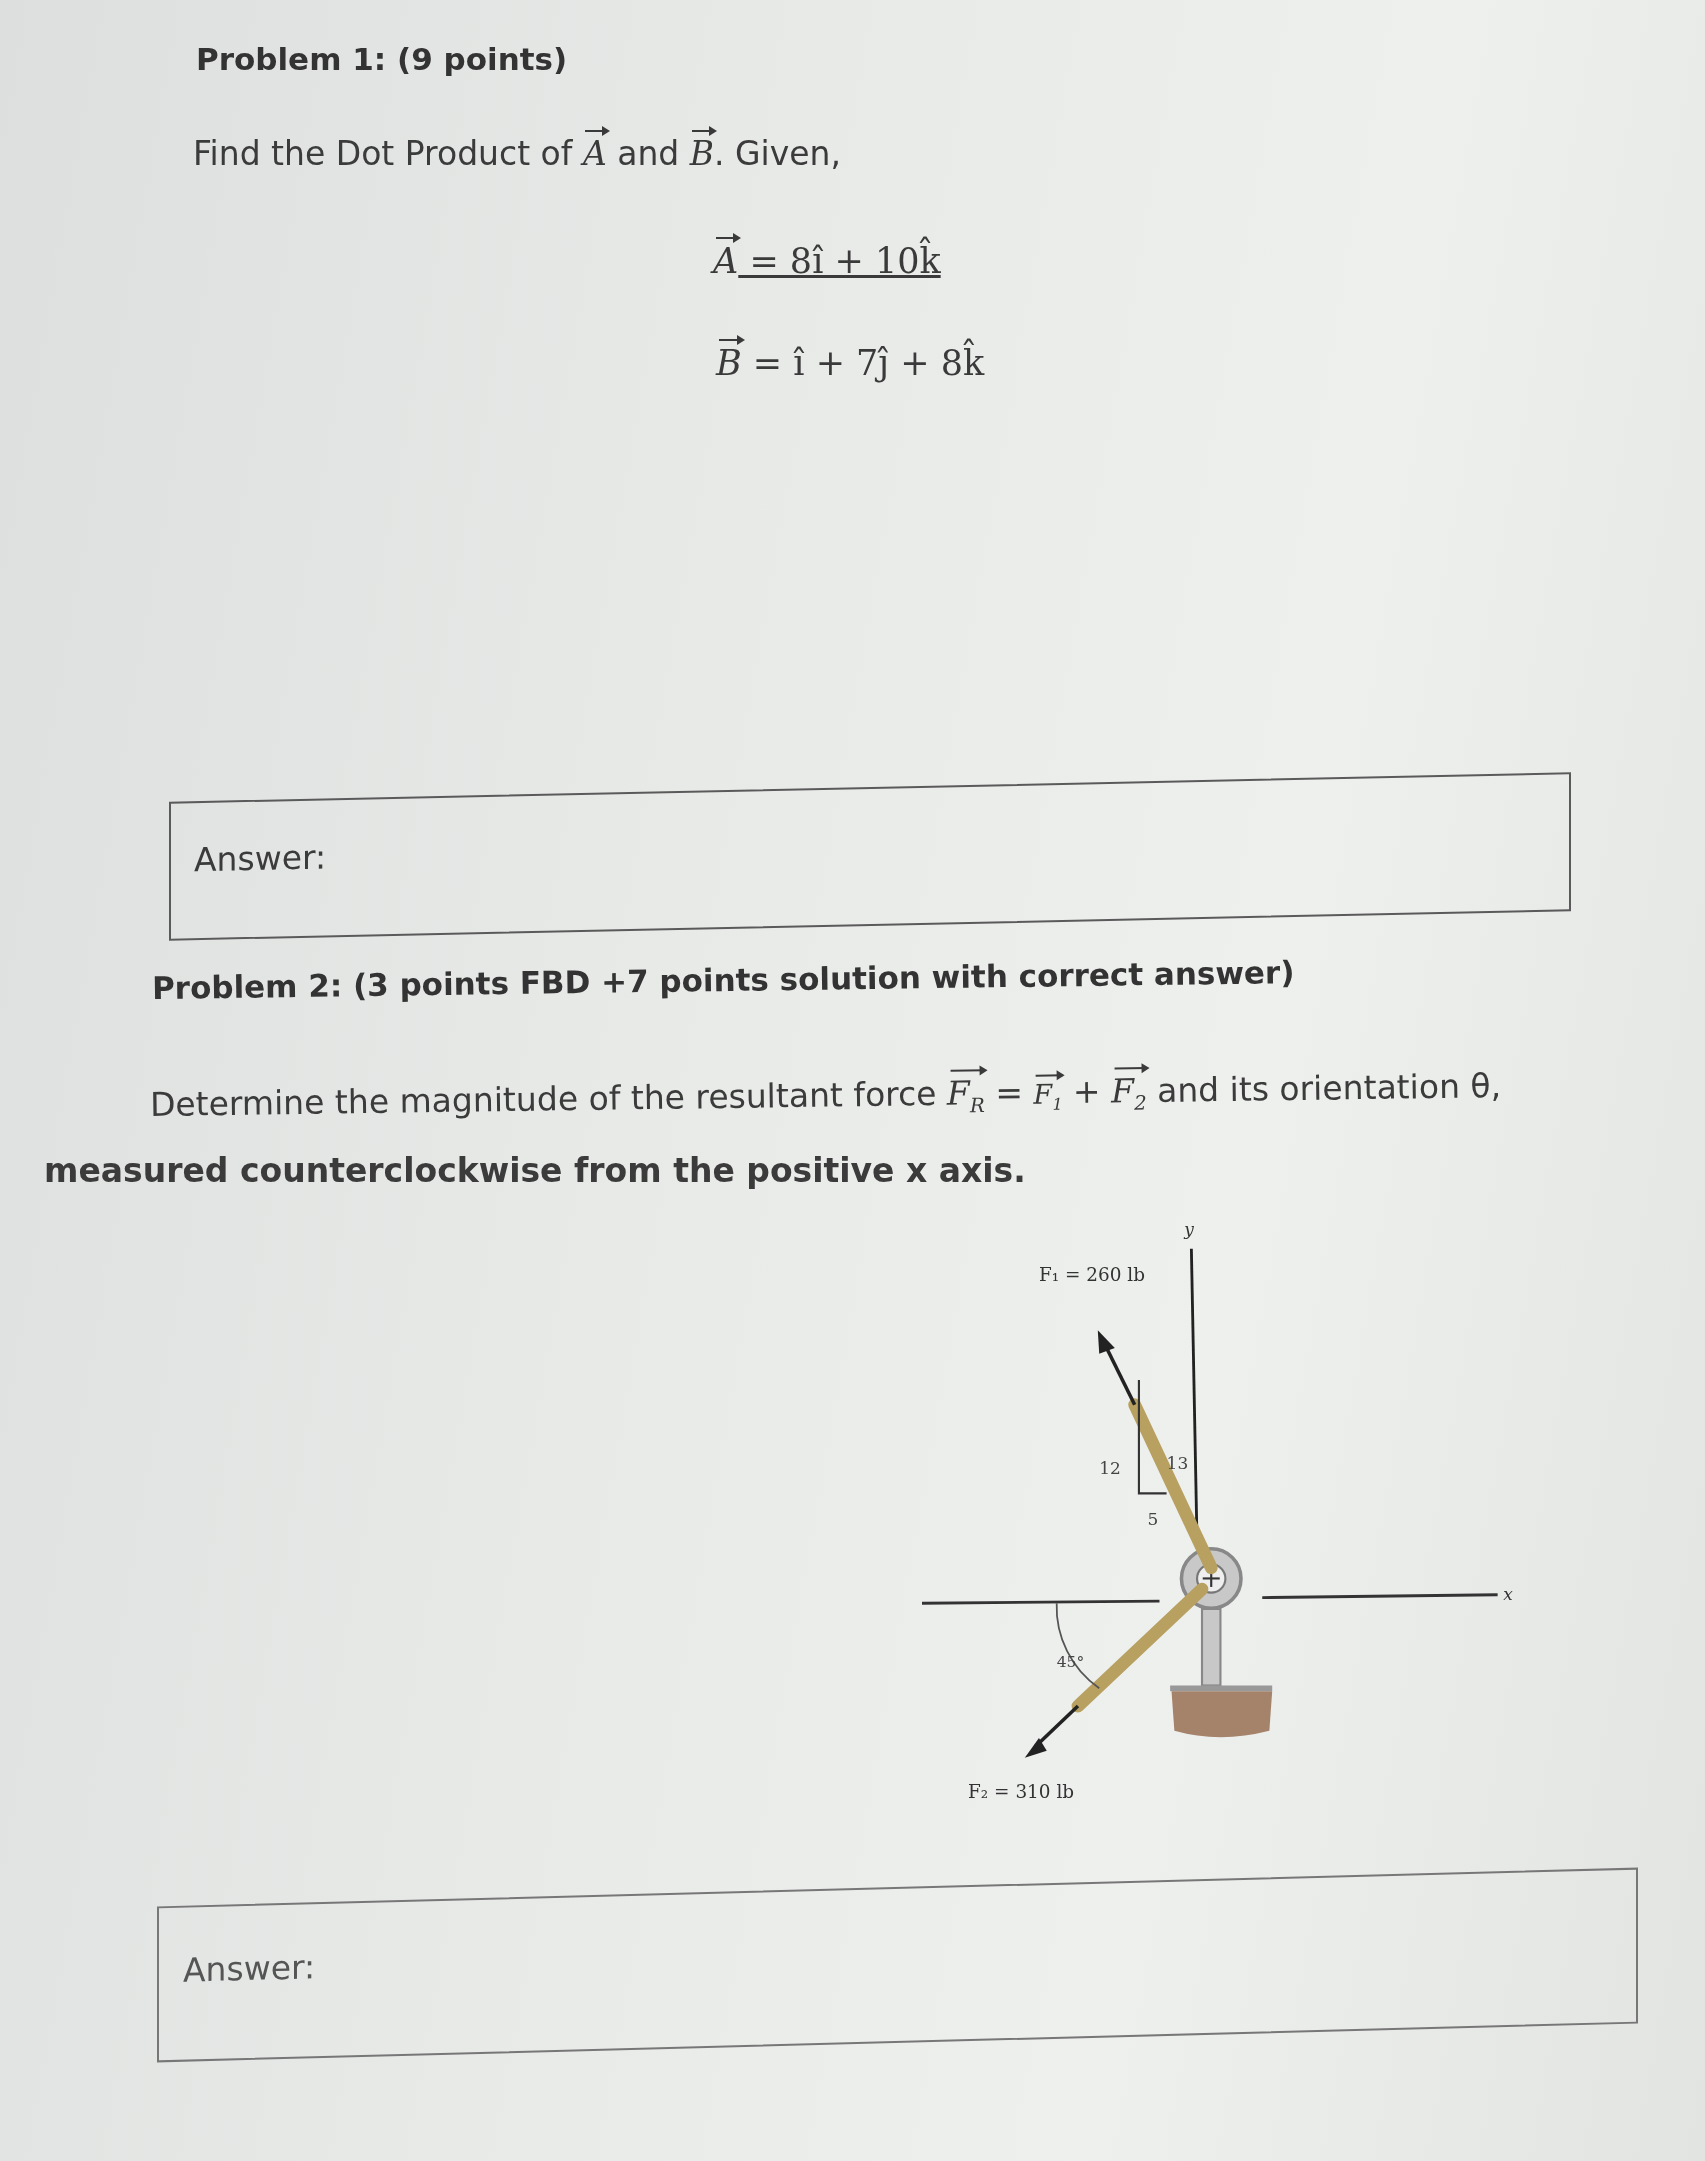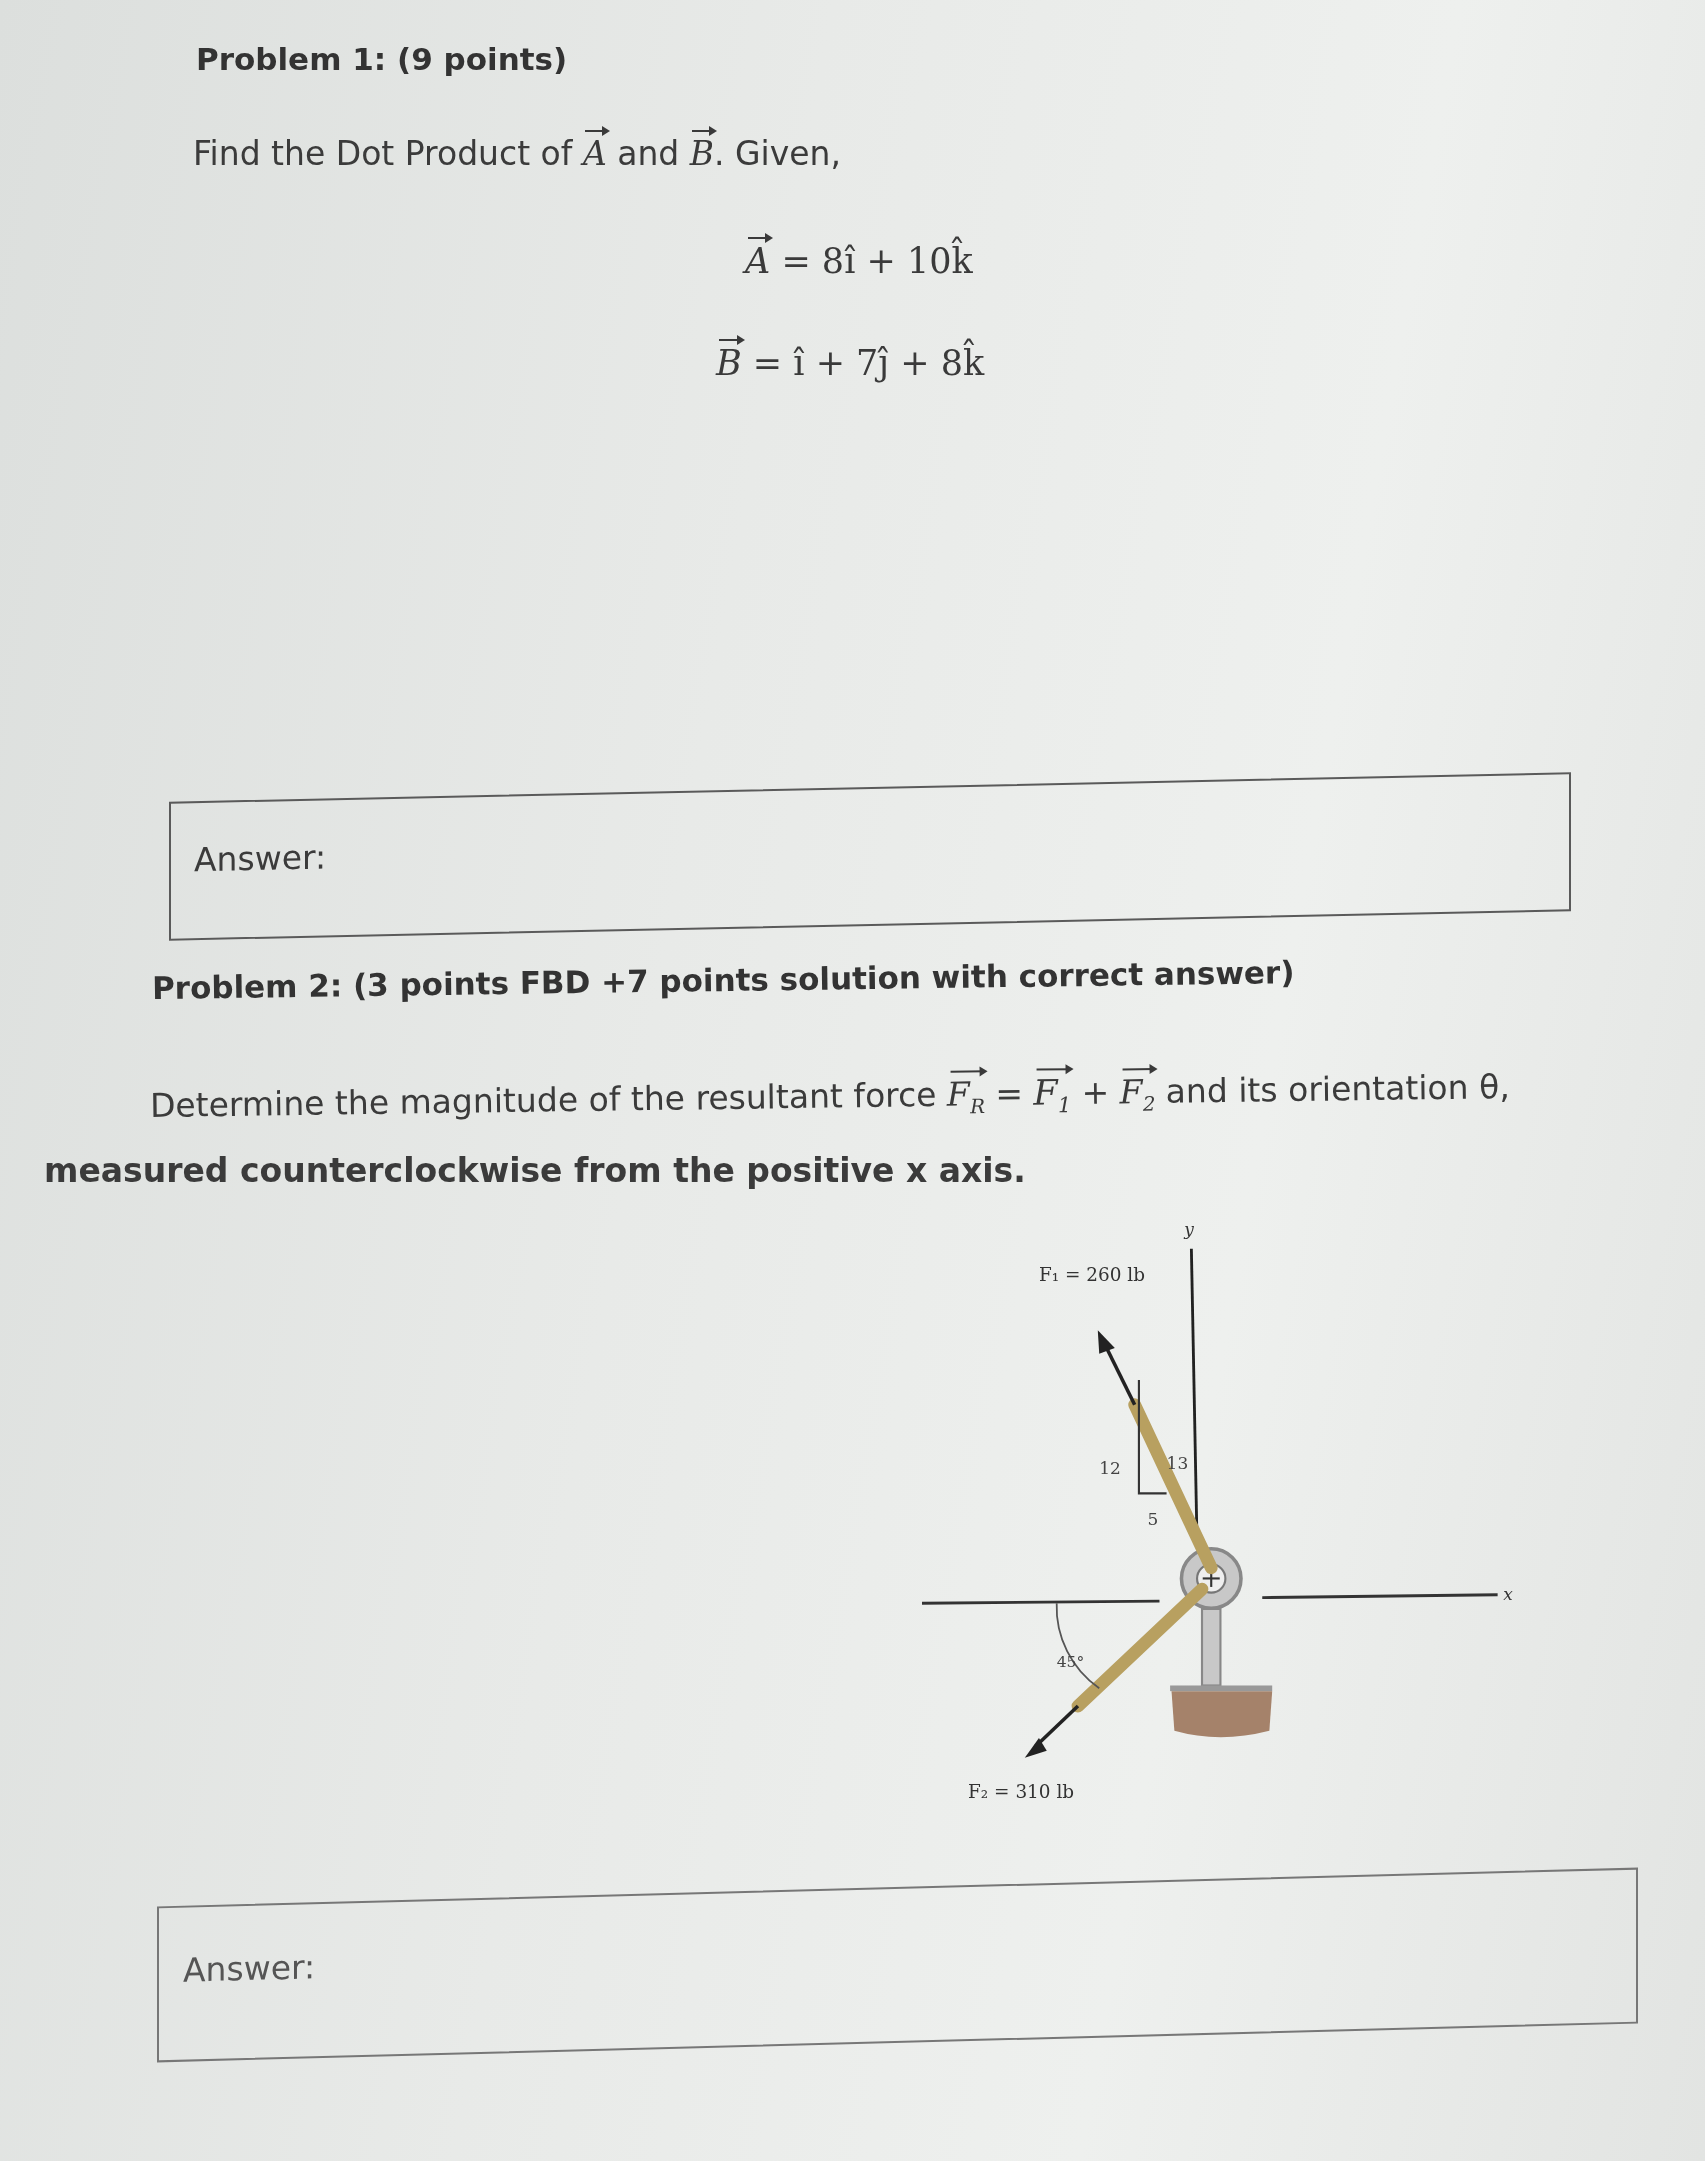--- a/index.html
+++ b/index.html
@@ -27,7 +27,7 @@
     <span>Find the Dot Product of </span><span class="vec math" style="font-size:33px">A</span><span> and </span><span class="vec math" style="font-size:33px">B</span><span>. Given,</span>
   </div>
 
-  <div class="abs math" style="left:745px;top:241px;">
+  <div class="abs math" style="left:713px;top:241px;text-decoration:underline;">
     <span class="vec">A</span><span> = 8î + 10k̂</span>
   </div>
   <div class="abs math" style="left:716px;top:343px;">

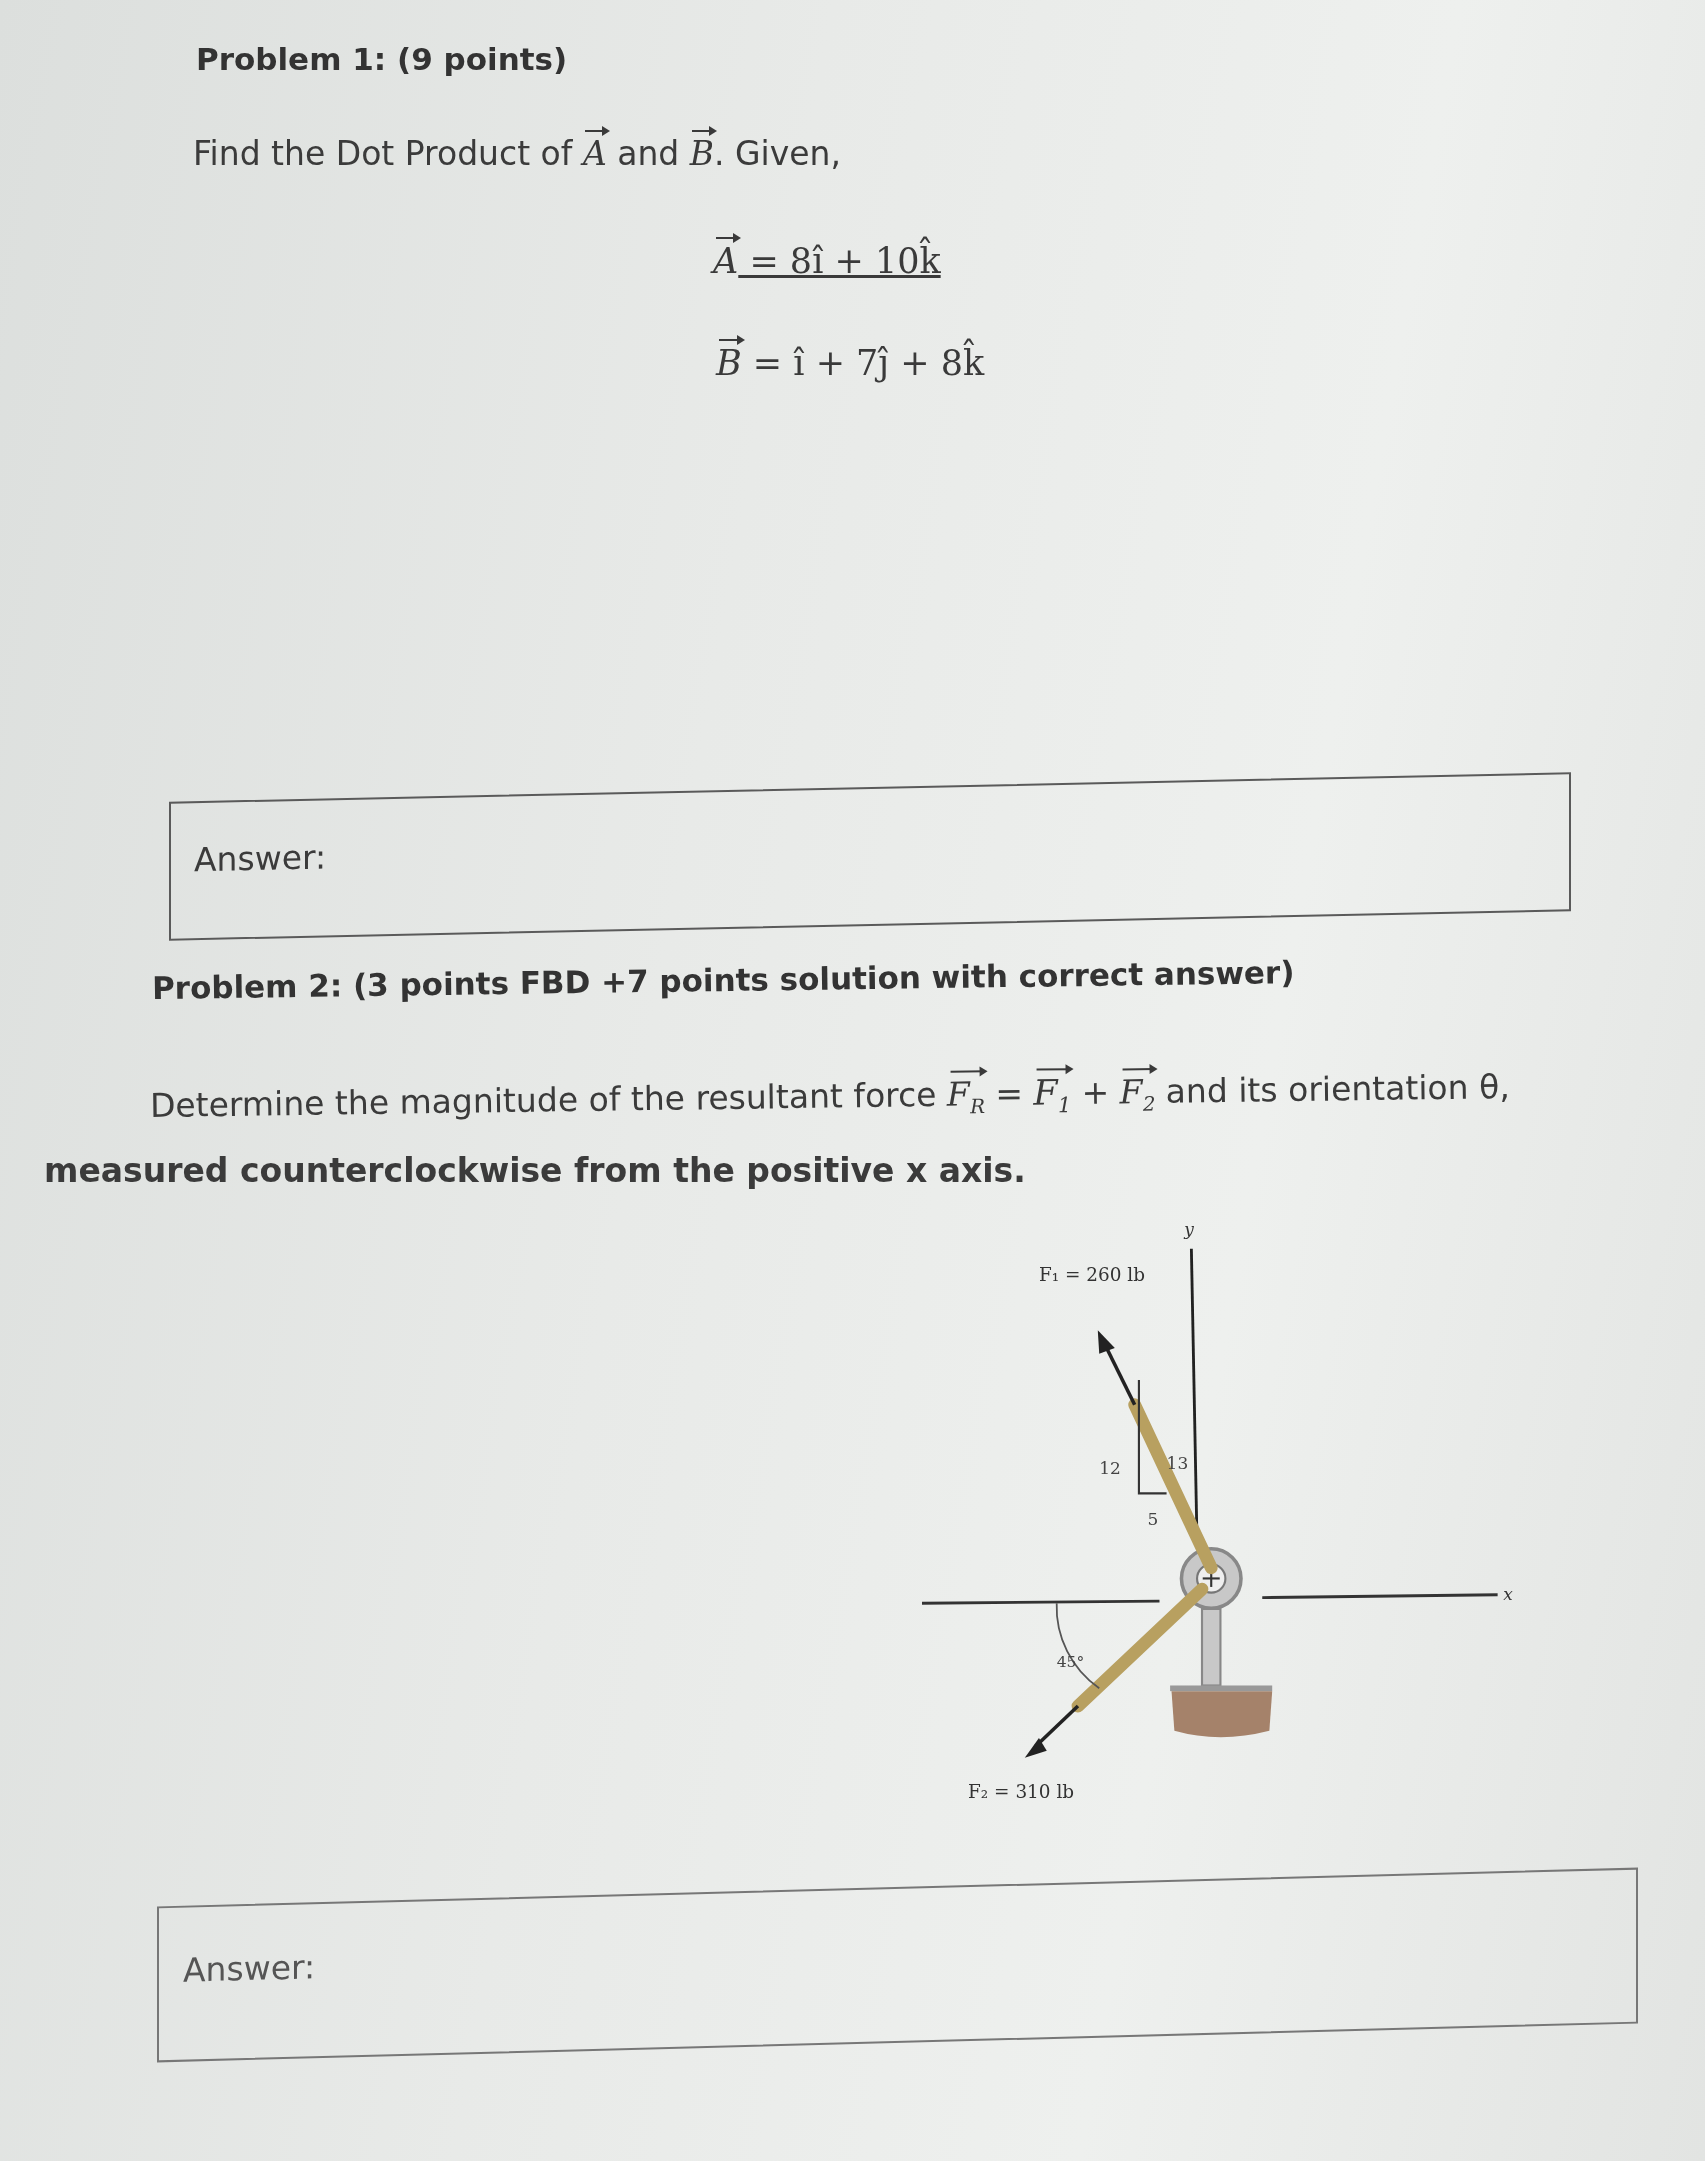--- a/index.html
+++ b/index.html
@@ -41,7 +41,7 @@
   <div class="abs h-bold" style="left:152px;top:970px;transform:rotate(-0.8deg);transform-origin:left;">Problem 2: (3 points FBD +7 points solution with correct answer)</div>
 
   <div class="abs body-text" style="left:150px;top:1085px;transform:rotate(-0.8deg);transform-origin:left;white-space:nowrap;">
-    <span>Determine the magnitude of the resultant force </span><span class="vec math" style="font-size:33px"><span>F</span><sub>R</sub></span><span> = </span><span class="vec math" style="font-size:35px"><span>F</span><sub>1</sub></span><span> + </span><span class="vec math" style="font-size:33px"><span>F</span><sub>2</sub></span><span> and its orientation θ,</span>
+    <span>Determine the magnitude of the resultant force </span><span class="vec math" style="font-size:33px"><span>F</span><sub>R</sub></span><span> = </span><span class="vec math" style="font-size:27px"><span>F</span><sub>1</sub></span><span> + </span><span class="vec math" style="font-size:33px"><span>F</span><sub>2</sub></span><span> and its orientation θ,</span>
   </div>
   <div class="abs body-text" style="left:44px;top:1151px;font-weight:bold;">measured counterclockwise from the positive x axis.</div>
 

